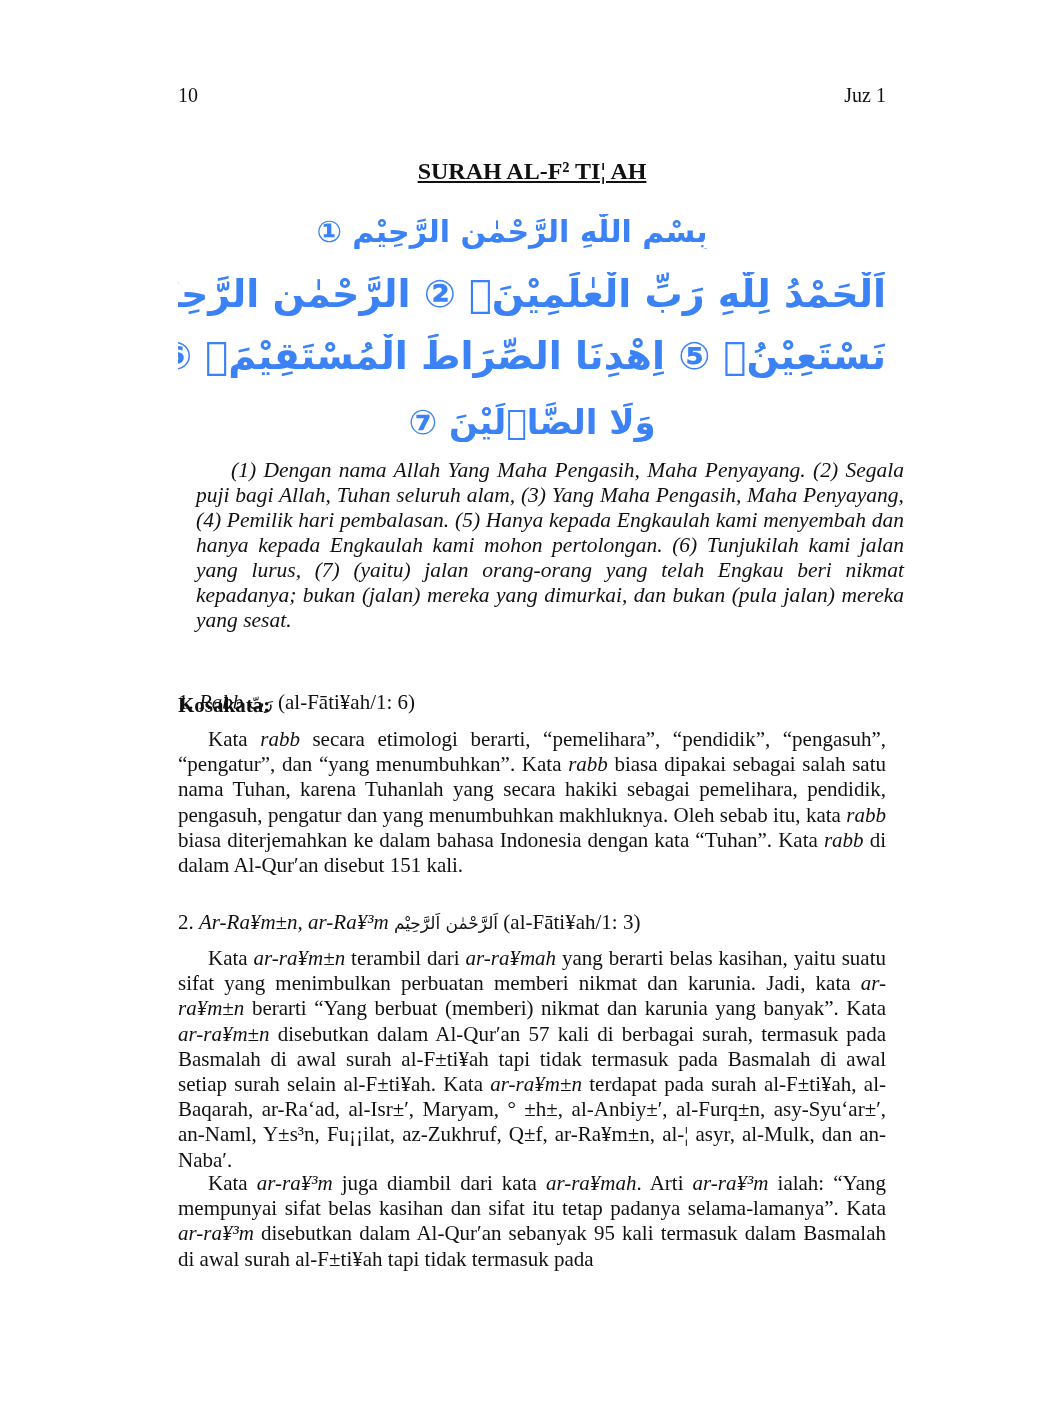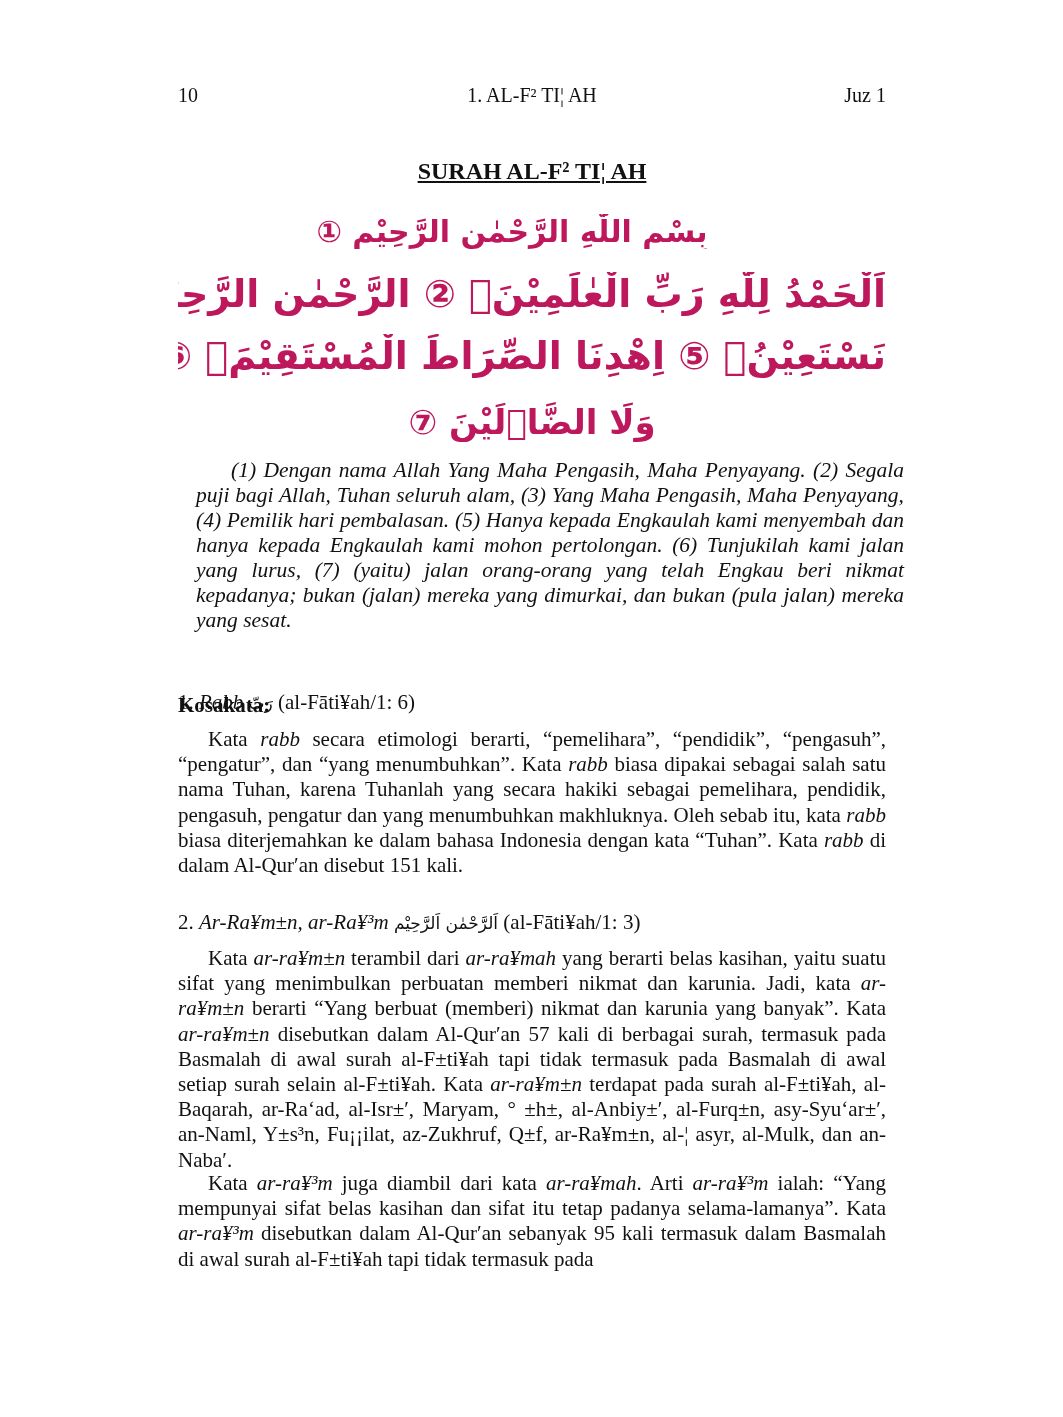--- a/index.html
+++ b/index.html
@@ -54,7 +54,6 @@
 
 <div class="page-header">
   <span class="pg-num">10</span>
-  <span class="pg-title">1. AL-F² TI¦ AH</span>
   <span class="pg-juz">Juz 1</span>
 </div>
 

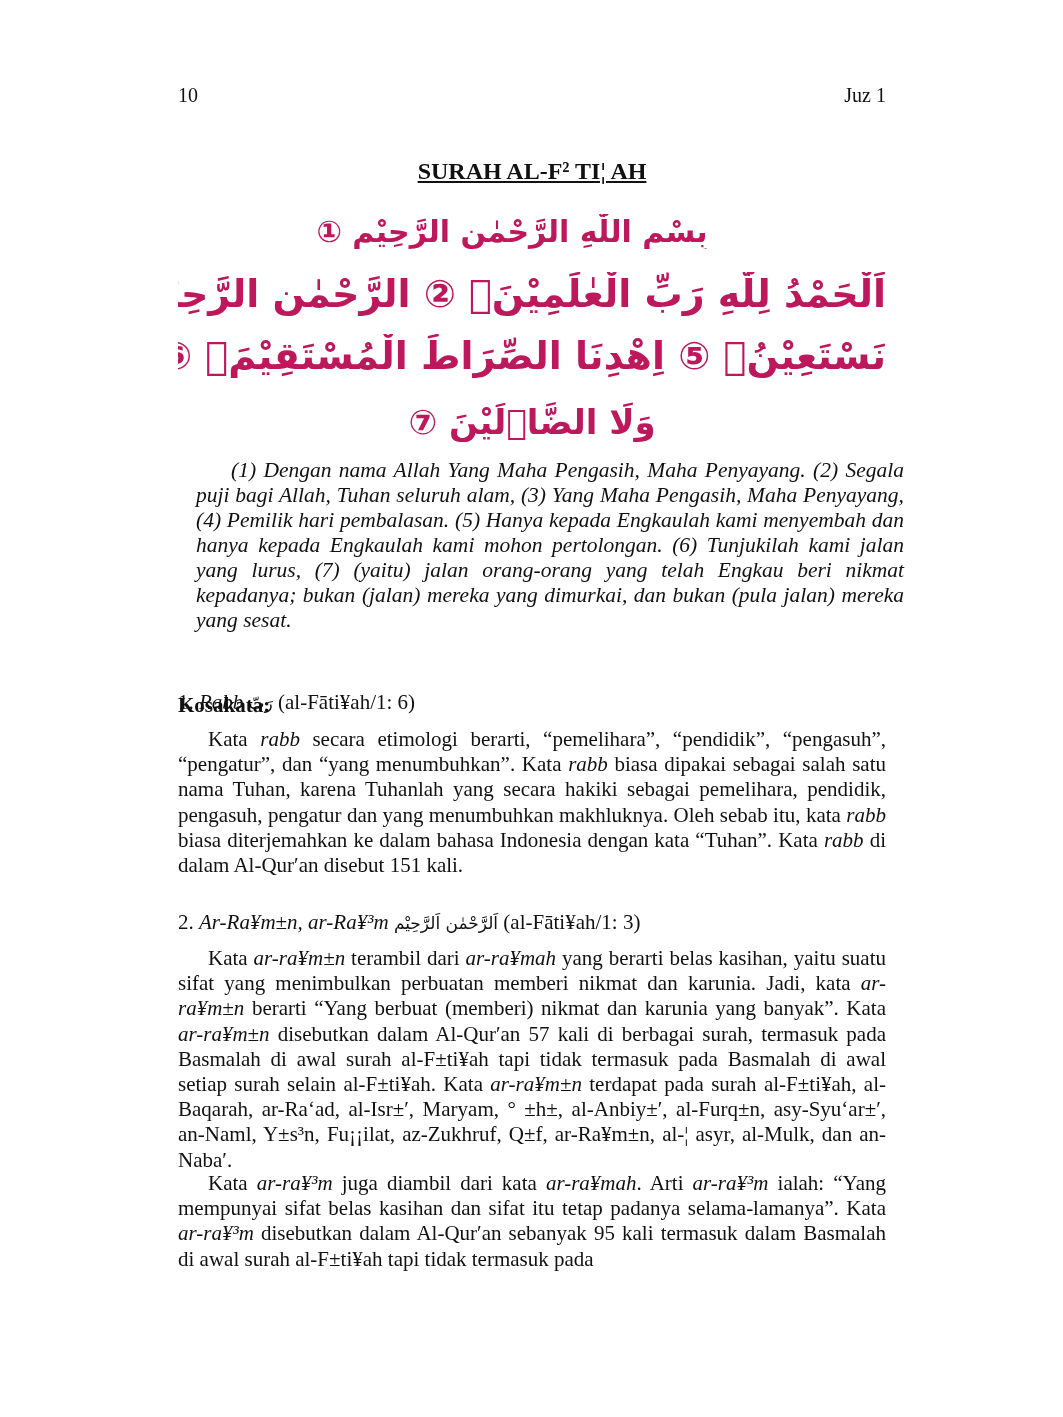--- a/index.html
+++ b/index.html
@@ -21,7 +21,7 @@
     .arabic-block {
       position: absolute; top: 212px; left: 178px; width: 708px; height: 246px;
       direction: rtl; font-family: "DejaVu Sans", sans-serif; font-weight: bold;
-      color: #be185d; text-align: center;
+      color: #3b82f6; text-align: center;
     }
     .arabic-block .ar-line {
       position: absolute; left: 0; right: 0; white-space: nowrap; overflow: hidden;

